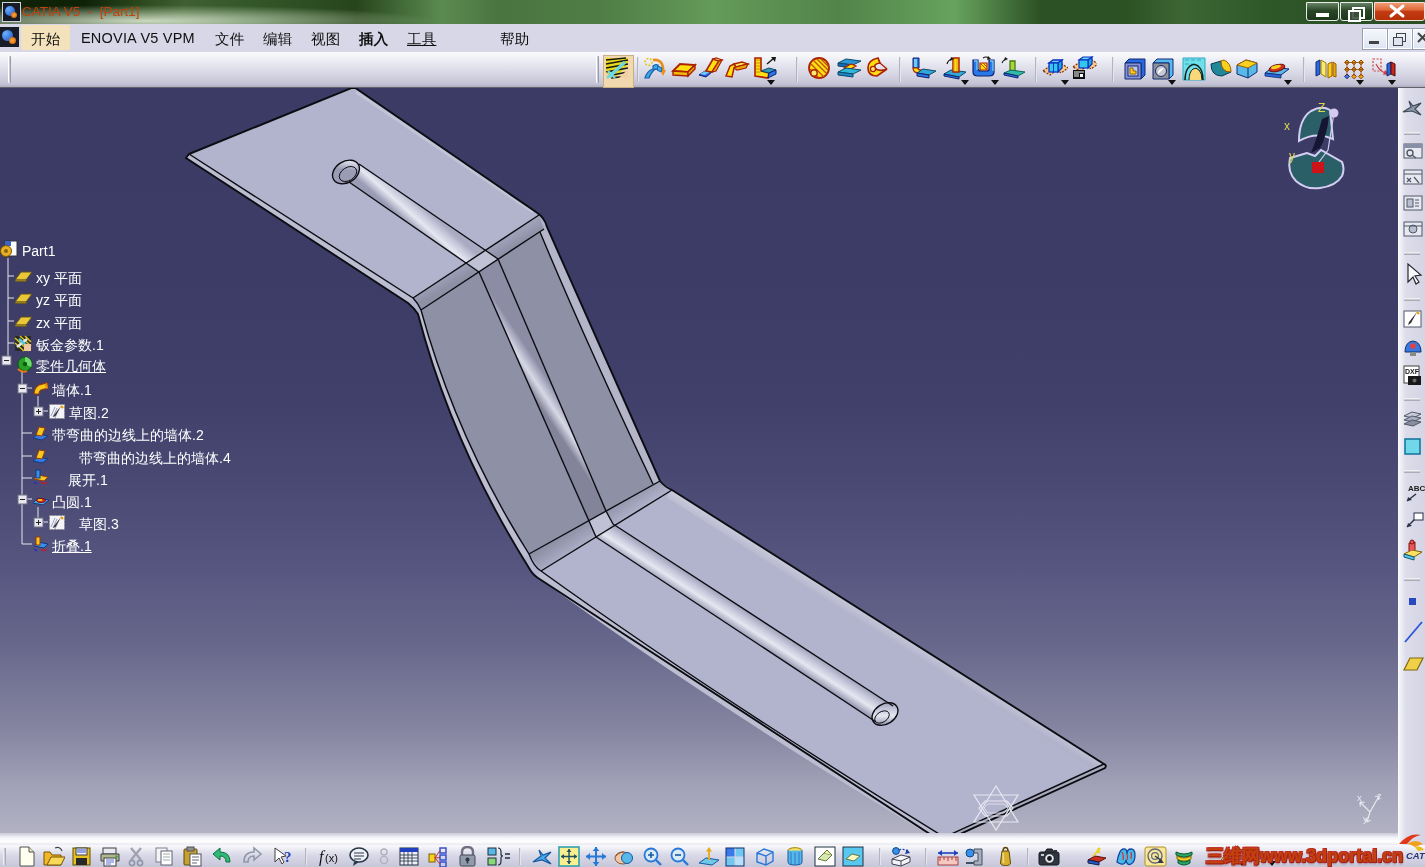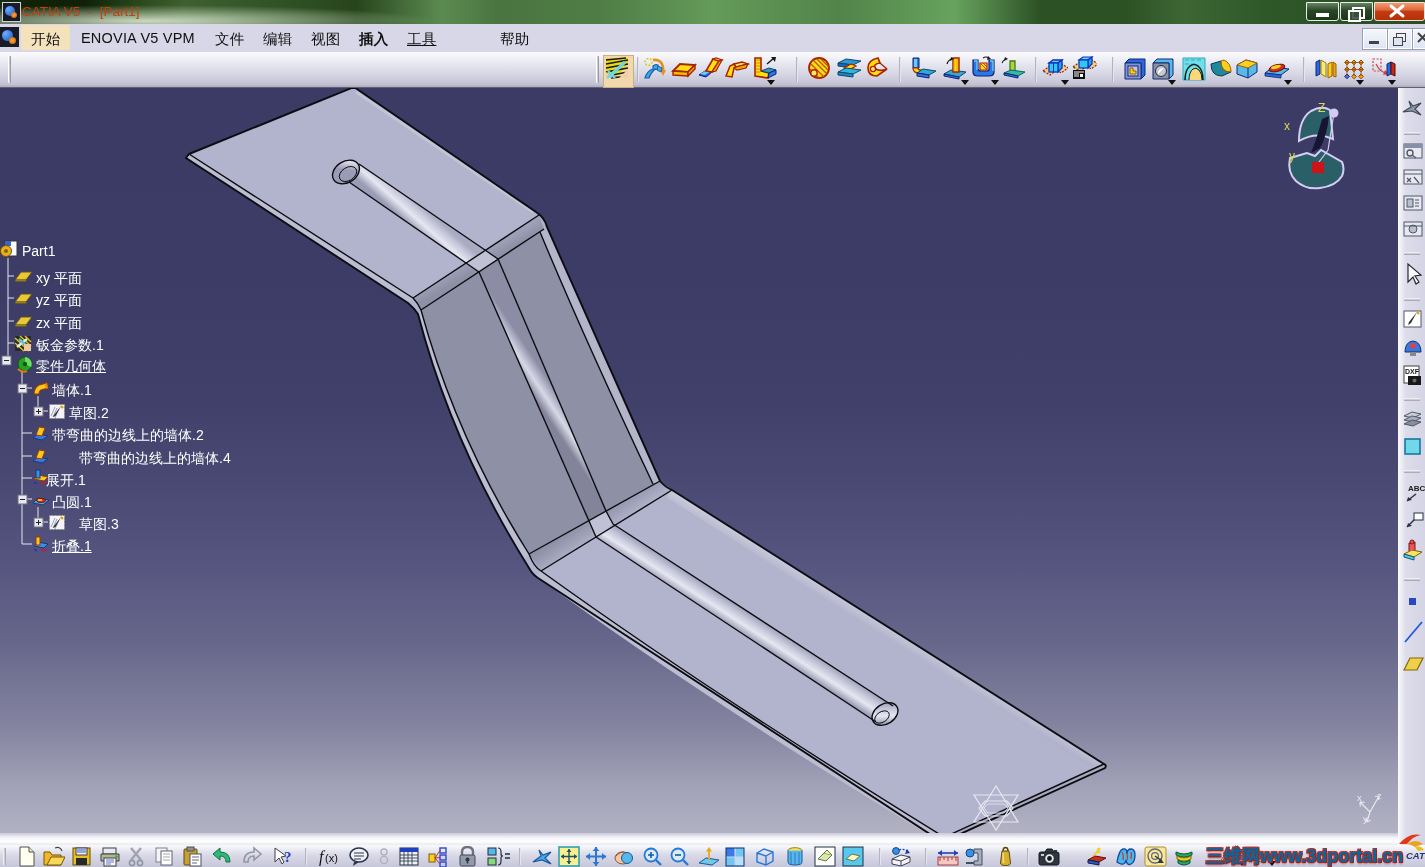--- a/index.html
+++ b/index.html
@@ -494,7 +494,7 @@
 <div class="treetxt" style="left:69px;top:405px;">草图.2</div>
 <div class="treetxt" style="left:52px;top:427px;text-align:center;">带弯曲的边线上的墙体.2</div>
 <div class="treetxt" style="left:52px;top:450px;margin-left:27px;">带弯曲的边线上的墙体.4</div>
-<div class="treetxt" style="left:46px;top:472px;">展开.1</div>
+<div class="treetxt" style="left:68px;top:472px;">展开.1</div>
 <div class="treetxt" style="left:52px;top:494px;">凸圆.1</div>
 <div class="treetxt" style="left:79px;top:516px;">草图.3</div>
 <div class="treetxt" style="left:52px;top:538px;text-decoration:underline;">折叠.1</div>

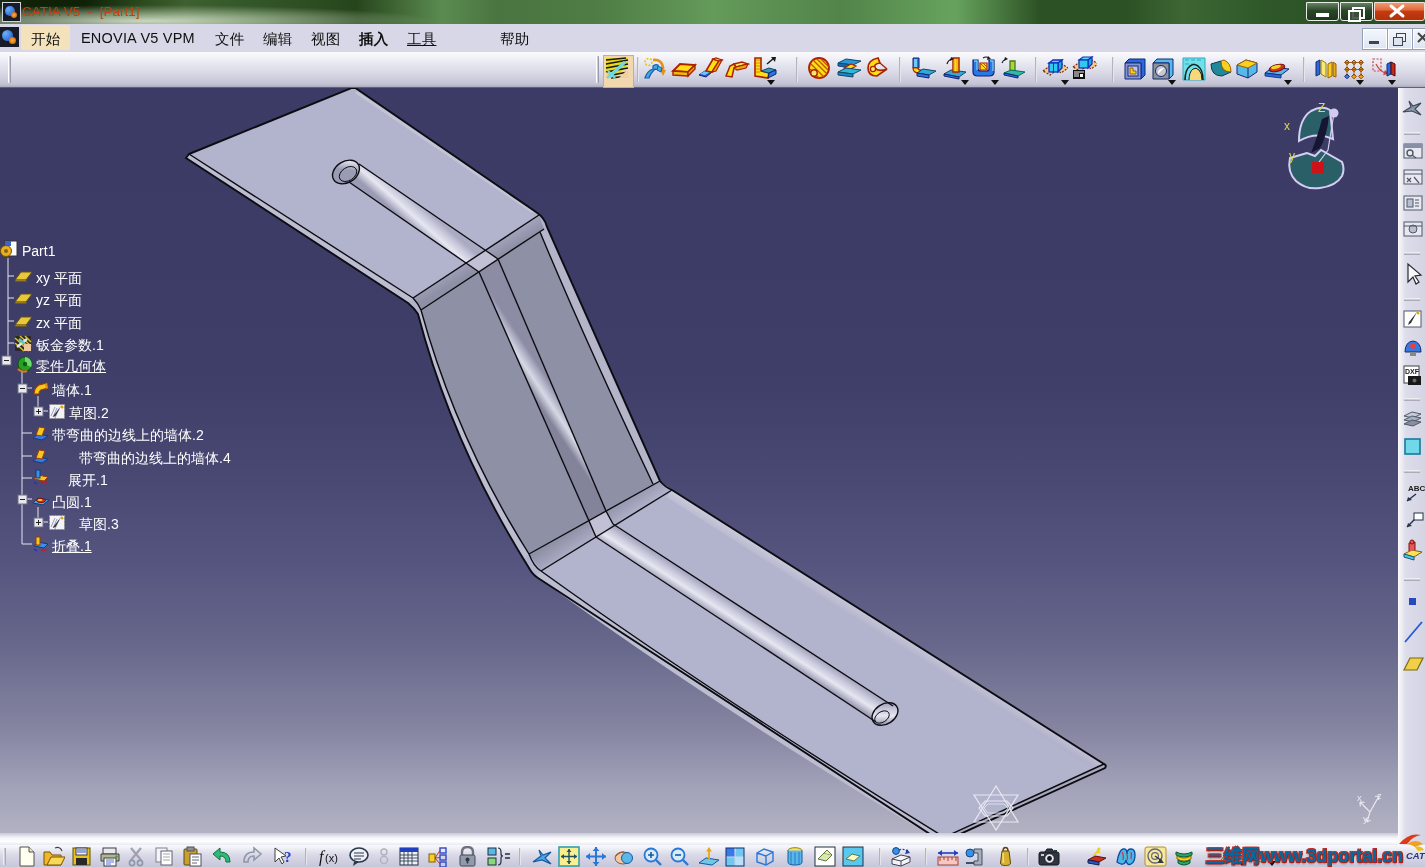--- a/index.html
+++ b/index.html
@@ -719,7 +719,7 @@
     <path d="M1,1 L9,1 L5,6 Z" fill="#101010"></path>
   </svg>
 
-<div class="a" style="left:1206px;top:844px;font-size:18px;font-weight:bold;color:#0369a1;text-shadow:1px 1px 0 #a02018,-1px -1px 0 #c03028,1px -1px 0 #b02820,-1px 1px 0 #b02820,0 2px 2px rgba(120,10,10,.5);white-space:nowrap;letter-spacing:0px;">三维网www.3dportal.cn</div>
+<div class="a" style="left:1206px;top:844px;font-size:18px;font-weight:bold;color:#c2410c;text-shadow:1px 1px 0 #a02018,-1px -1px 0 #c03028,1px -1px 0 #b02820,-1px 1px 0 #b02820,0 2px 2px rgba(120,10,10,.5);white-space:nowrap;letter-spacing:0px;">三维网www.3dportal.cn</div>
 <svg class="a" style="left:1393px;top:830px" width="32" height="37">
     <path d="M6,14 Q16,2 28,5 Q20,6 14,14 Z" fill="#e03818"></path>
     <path d="M14,14 Q23,8 30,14 L22,17 Q17,14 14,14" fill="#f0a020"></path>

